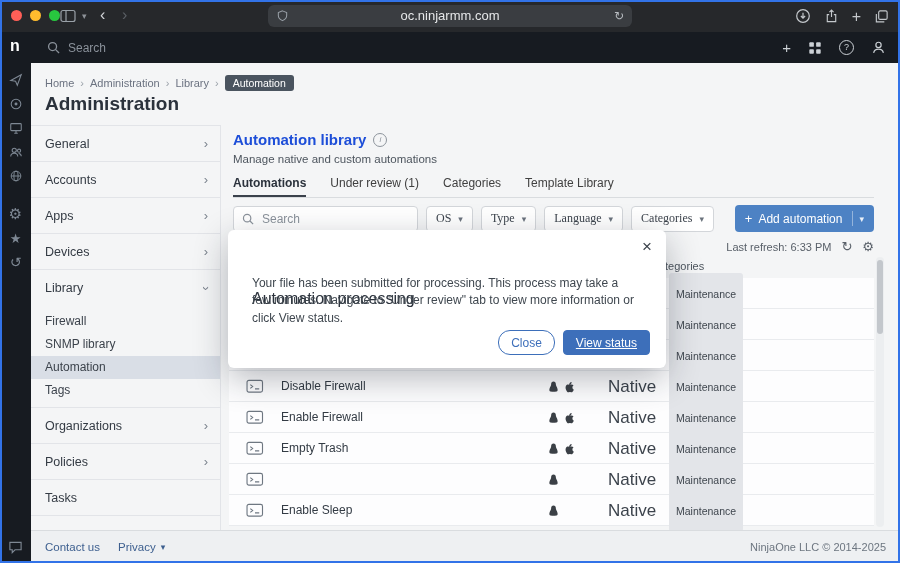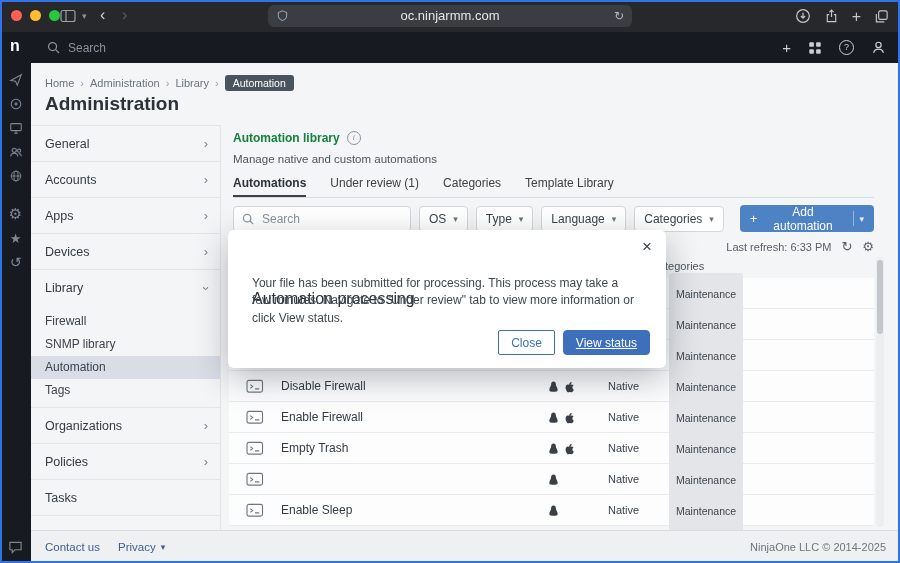--- a/index.html
+++ b/index.html
@@ -63,7 +63,7 @@
   
   .main-panel{position:absolute;left:189px;top:62px;right:12px;bottom:33px;border-left:1px solid #e2e4e8;}
   .lib-trow{position:absolute;left:12px;top:6px;display:flex;gap:7px;align-items:center;}
-  .lib-title{font-size:12px;font-weight:bold;color:#15803d;}
+  .lib-title{font-size:15px;font-weight:bold;color:#1d4ed8;}
   .info-ic{width:12px;height:12px;border:1px solid #8d949c;border-radius:50%;color:#8d949c;font-size:8px;line-height:12px;
            text-align:center;font-style:italic;}
   .lib-sub{position:absolute;left:12px;top:28px;font-size:11.5px;color:#4d555e;}

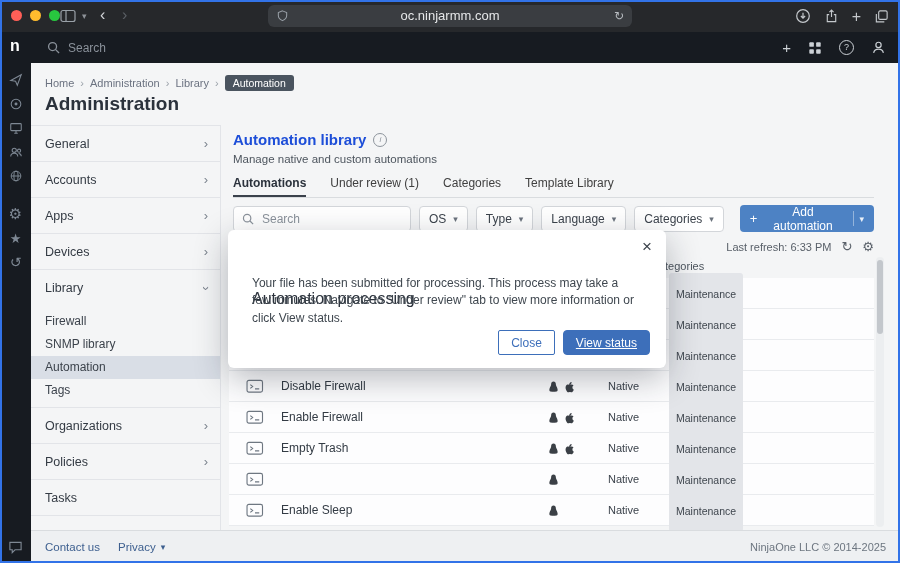--- a/index.html
+++ b/index.html
@@ -76,7 +76,7 @@
   .f-search input{border:none;outline:none;flex:1;font-size:12px;font-family:inherit;color:#3c434c;background:transparent;width:100%;}
   .f-search input::placeholder{color:#8b929b;}
   .chip{height:26px;background:#fff;border:1px solid #d3d6da;border-radius:4px;display:flex;align-items:center;gap:7px;
-        padding:0 9px;font-size:12px;color:#3c434c;font-family:Liberation Sans, sans-serif;cursor:pointer;}
+        padding:0 9px;font-size:12px;color:#3c434c;font-family:Liberation Serif, serif;cursor:pointer;}
   .chev{font-size:9px;color:#6b737d;}
   .f-spacer{flex:1;}
   .add-btn{height:27px;background:#4d82c4;border:none;border-radius:4px;color:#fff;font-size:12px;display:flex;

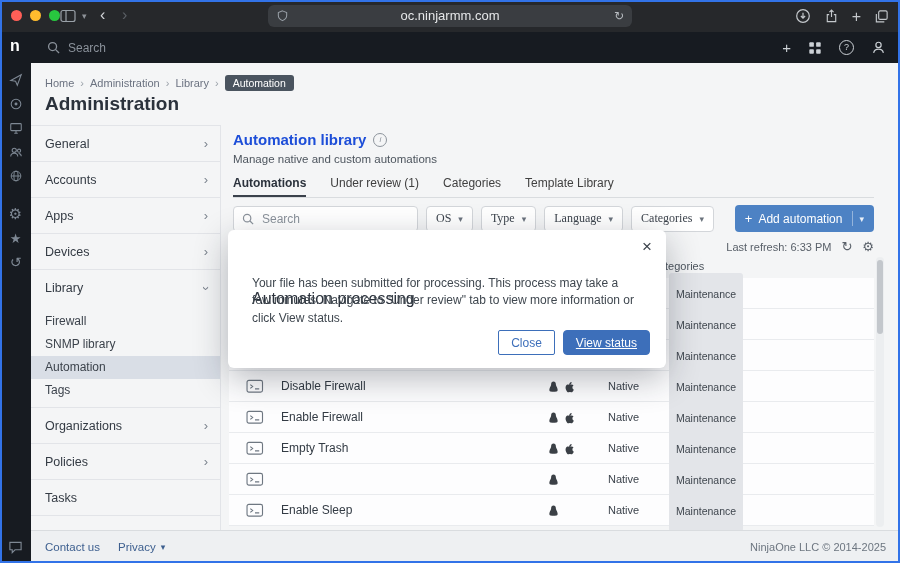--- a/index.html
+++ b/index.html
@@ -116,7 +116,7 @@
   .m-title{position:absolute;left:24px;top:19px;font-size:16px;font-weight:normal;color:#2b323c;margin-top:41px;}
   .m-body{position:absolute;left:24px;top:45px;right:26px;font-size:12px;line-height:1.45;color:#3f474f;}
   .m-actions{position:absolute;right:16px;bottom:13px;display:flex;gap:8px;}
-  .btn-ghost{height:25px;padding:0 12px;background:#fff;border:1px solid #3d6fba;color:#3d6fba;border-radius:2px;
+  .btn-ghost{height:25px;padding:0 12px;background:#fff;border:1px solid #3d6fba;color:#3d6fba;border-radius:12px;
              font-size:12px;font-family:inherit;cursor:pointer;}
   .btn-primary{height:25px;padding:0 12px;background:#3d6fba;border:1px solid #3d6fba;color:#fff;border-radius:4px;
                font-size:12px;font-family:inherit;cursor:pointer;text-decoration:underline;}

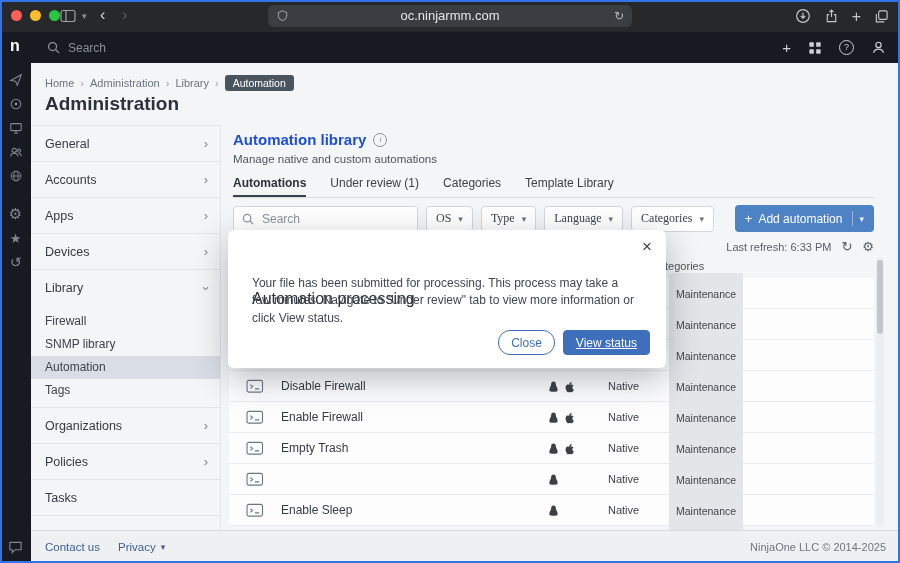--- a/index.html
+++ b/index.html
@@ -95,7 +95,7 @@
   .row-ic{position:absolute;left:17px;top:8px;}
   .c-name{position:absolute;left:52px;top:0;line-height:31px;font-size:12px;color:#333b44;}
   .c-os{position:absolute;left:320px;top:0;height:31px;display:flex;gap:6px;align-items:center;}
-  .c-type{position:absolute;left:379px;top:0;line-height:31px;font-size:11px;color:#3c434c;}
+  .c-type{position:absolute;left:379px;top:0;line-height:31px;font-size:17px;color:#3c434c;}
   .c-cat{position:absolute;left:440px;top:6px;}
   .badge{background:#e3e5e9;color:#3f464e;font-size:10.5px;padding:15px 7px;border-radius:3px;white-space:nowrap;}
   .vscroll{position:absolute;right:4px;top:132px;bottom:3px;width:8px;background:#eceef0;border-radius:4px;}

